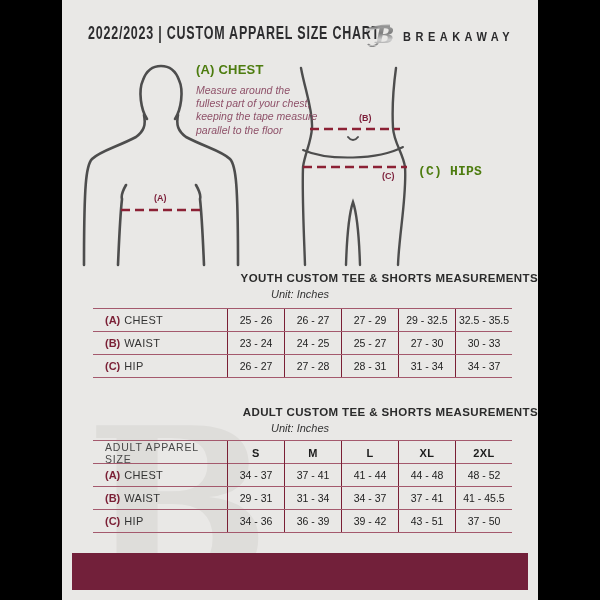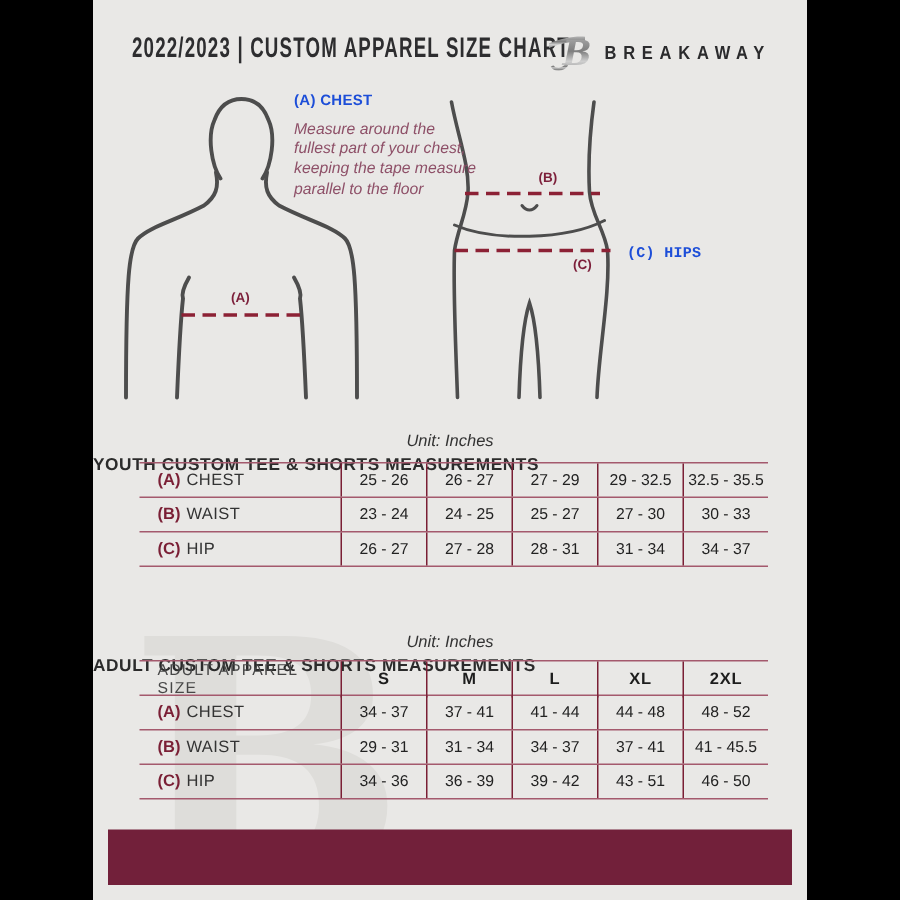--- a/index.html
+++ b/index.html
@@ -15,7 +15,7 @@
 
   
   .guide-block{position:absolute;z-index:2;}
-  .guide-heading{font-size:10px;font-weight:bold;color:#1d4ed8;margin-bottom:7px;letter-spacing:.2px;}
+  .guide-heading{font-size:13px;font-weight:bold;color:#4d7c0f;margin-bottom:7px;letter-spacing:.2px;}
   .guide-desc{font-size:10.5px;font-style:italic;color:#8e5068;line-height:1.26;}
 
   .fig-svg{position:absolute;left:0;top:55px;z-index:1;}

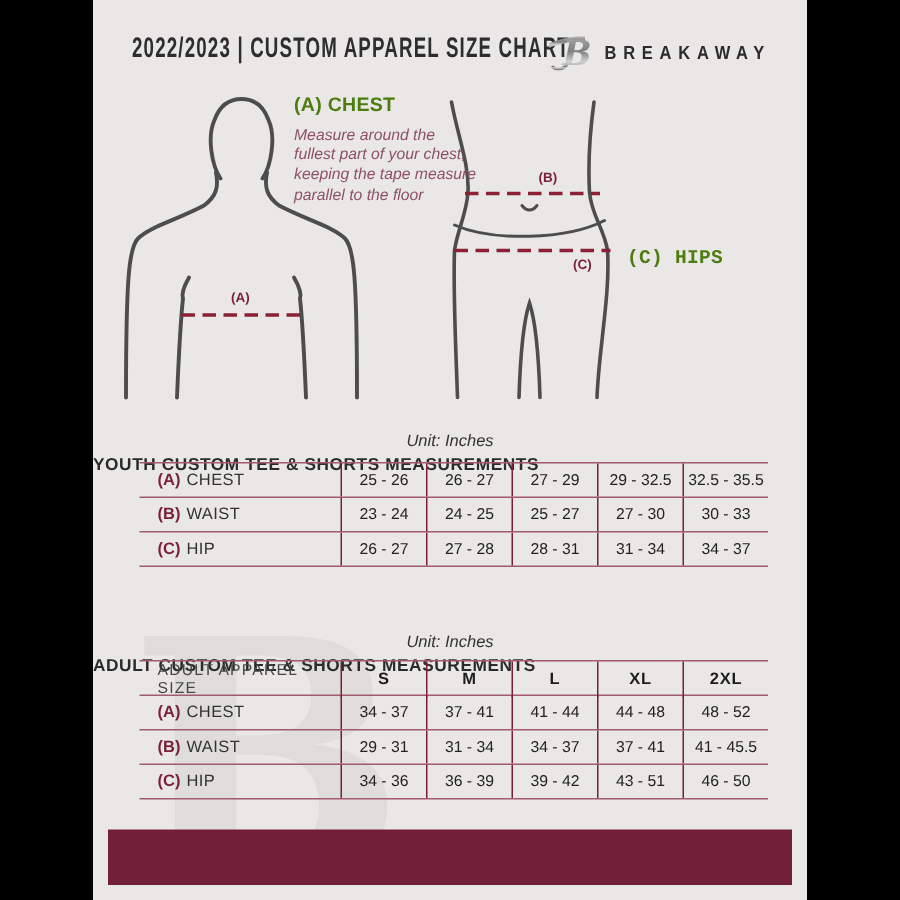--- a/index.html
+++ b/index.html
@@ -22,8 +22,8 @@
   .dash-label{position:absolute;z-index:2;font-size:9px;font-weight:bold;color:#7c1f3a;}
 
   
-  .tbl-title{position:absolute;left:0;width:476px;text-align:left;font-size:11.5px;font-weight:bold;
-             color:#2b2b2b;letter-spacing:.4px;z-index:2;margin-top:32px;}
+  .tbl-title{position:absolute;left:0;width:476px;text-align:right;font-size:11.5px;font-weight:bold;
+             color:#2b2b2b;letter-spacing:.4px;z-index:2;}
   .tbl-unit{position:absolute;left:0;width:476px;text-align:center;font-size:11px;font-style:italic;
             color:#333;z-index:2;}
 

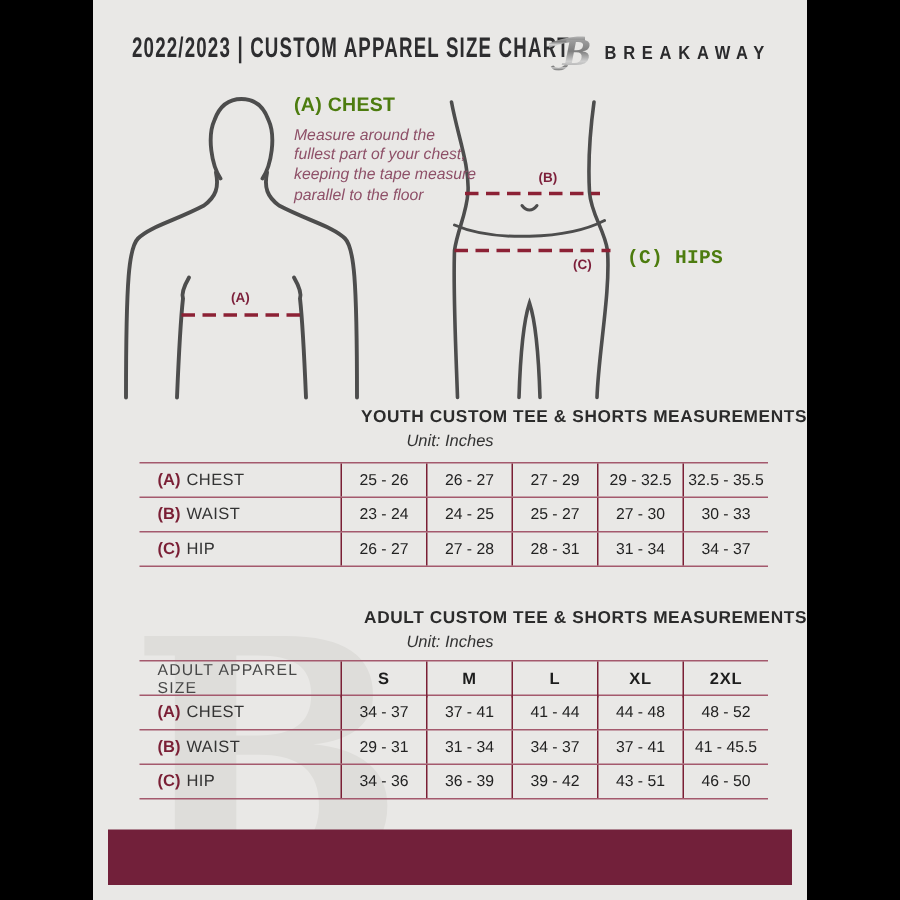--- a/index.html
+++ b/index.html
@@ -185,7 +185,7 @@
         <div class="tc sep">36 - 39</div>
         <div class="tc sep">39 - 42</div>
         <div class="tc sep">43 - 51</div>
-        <div class="tc sep">46 - 50</div>
+        <div class="tc sep">37 - 50</div>
       </div>
     </div>
 

